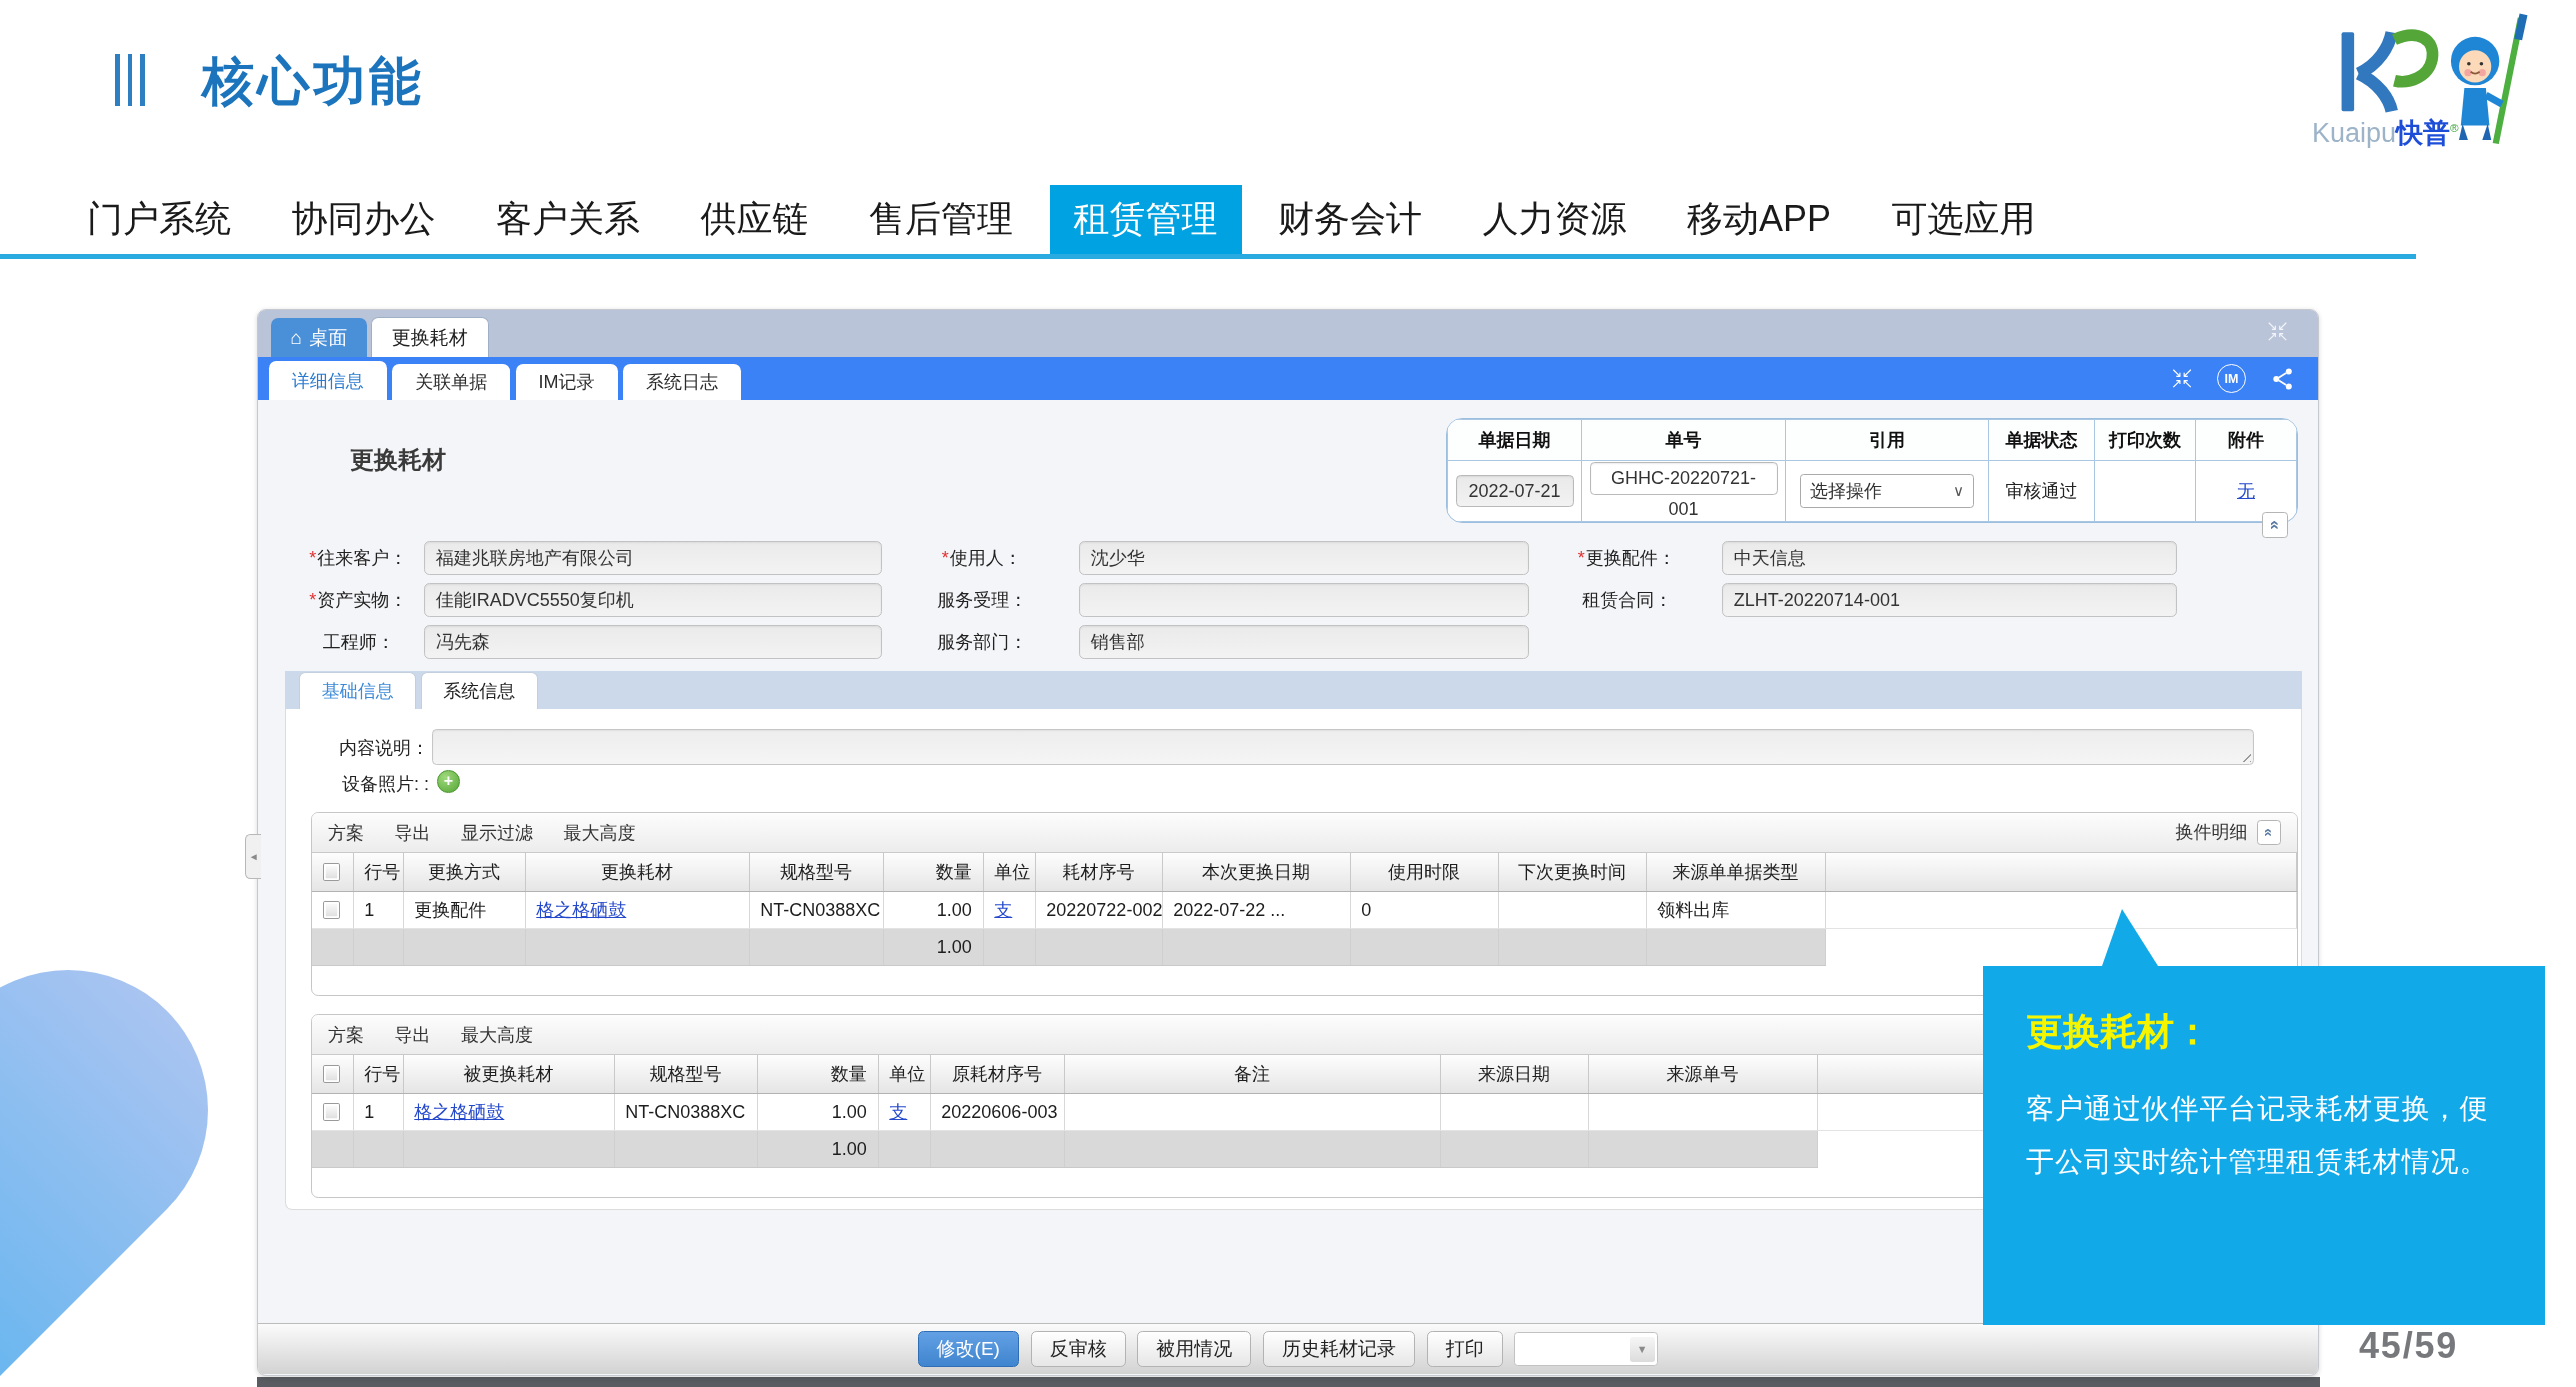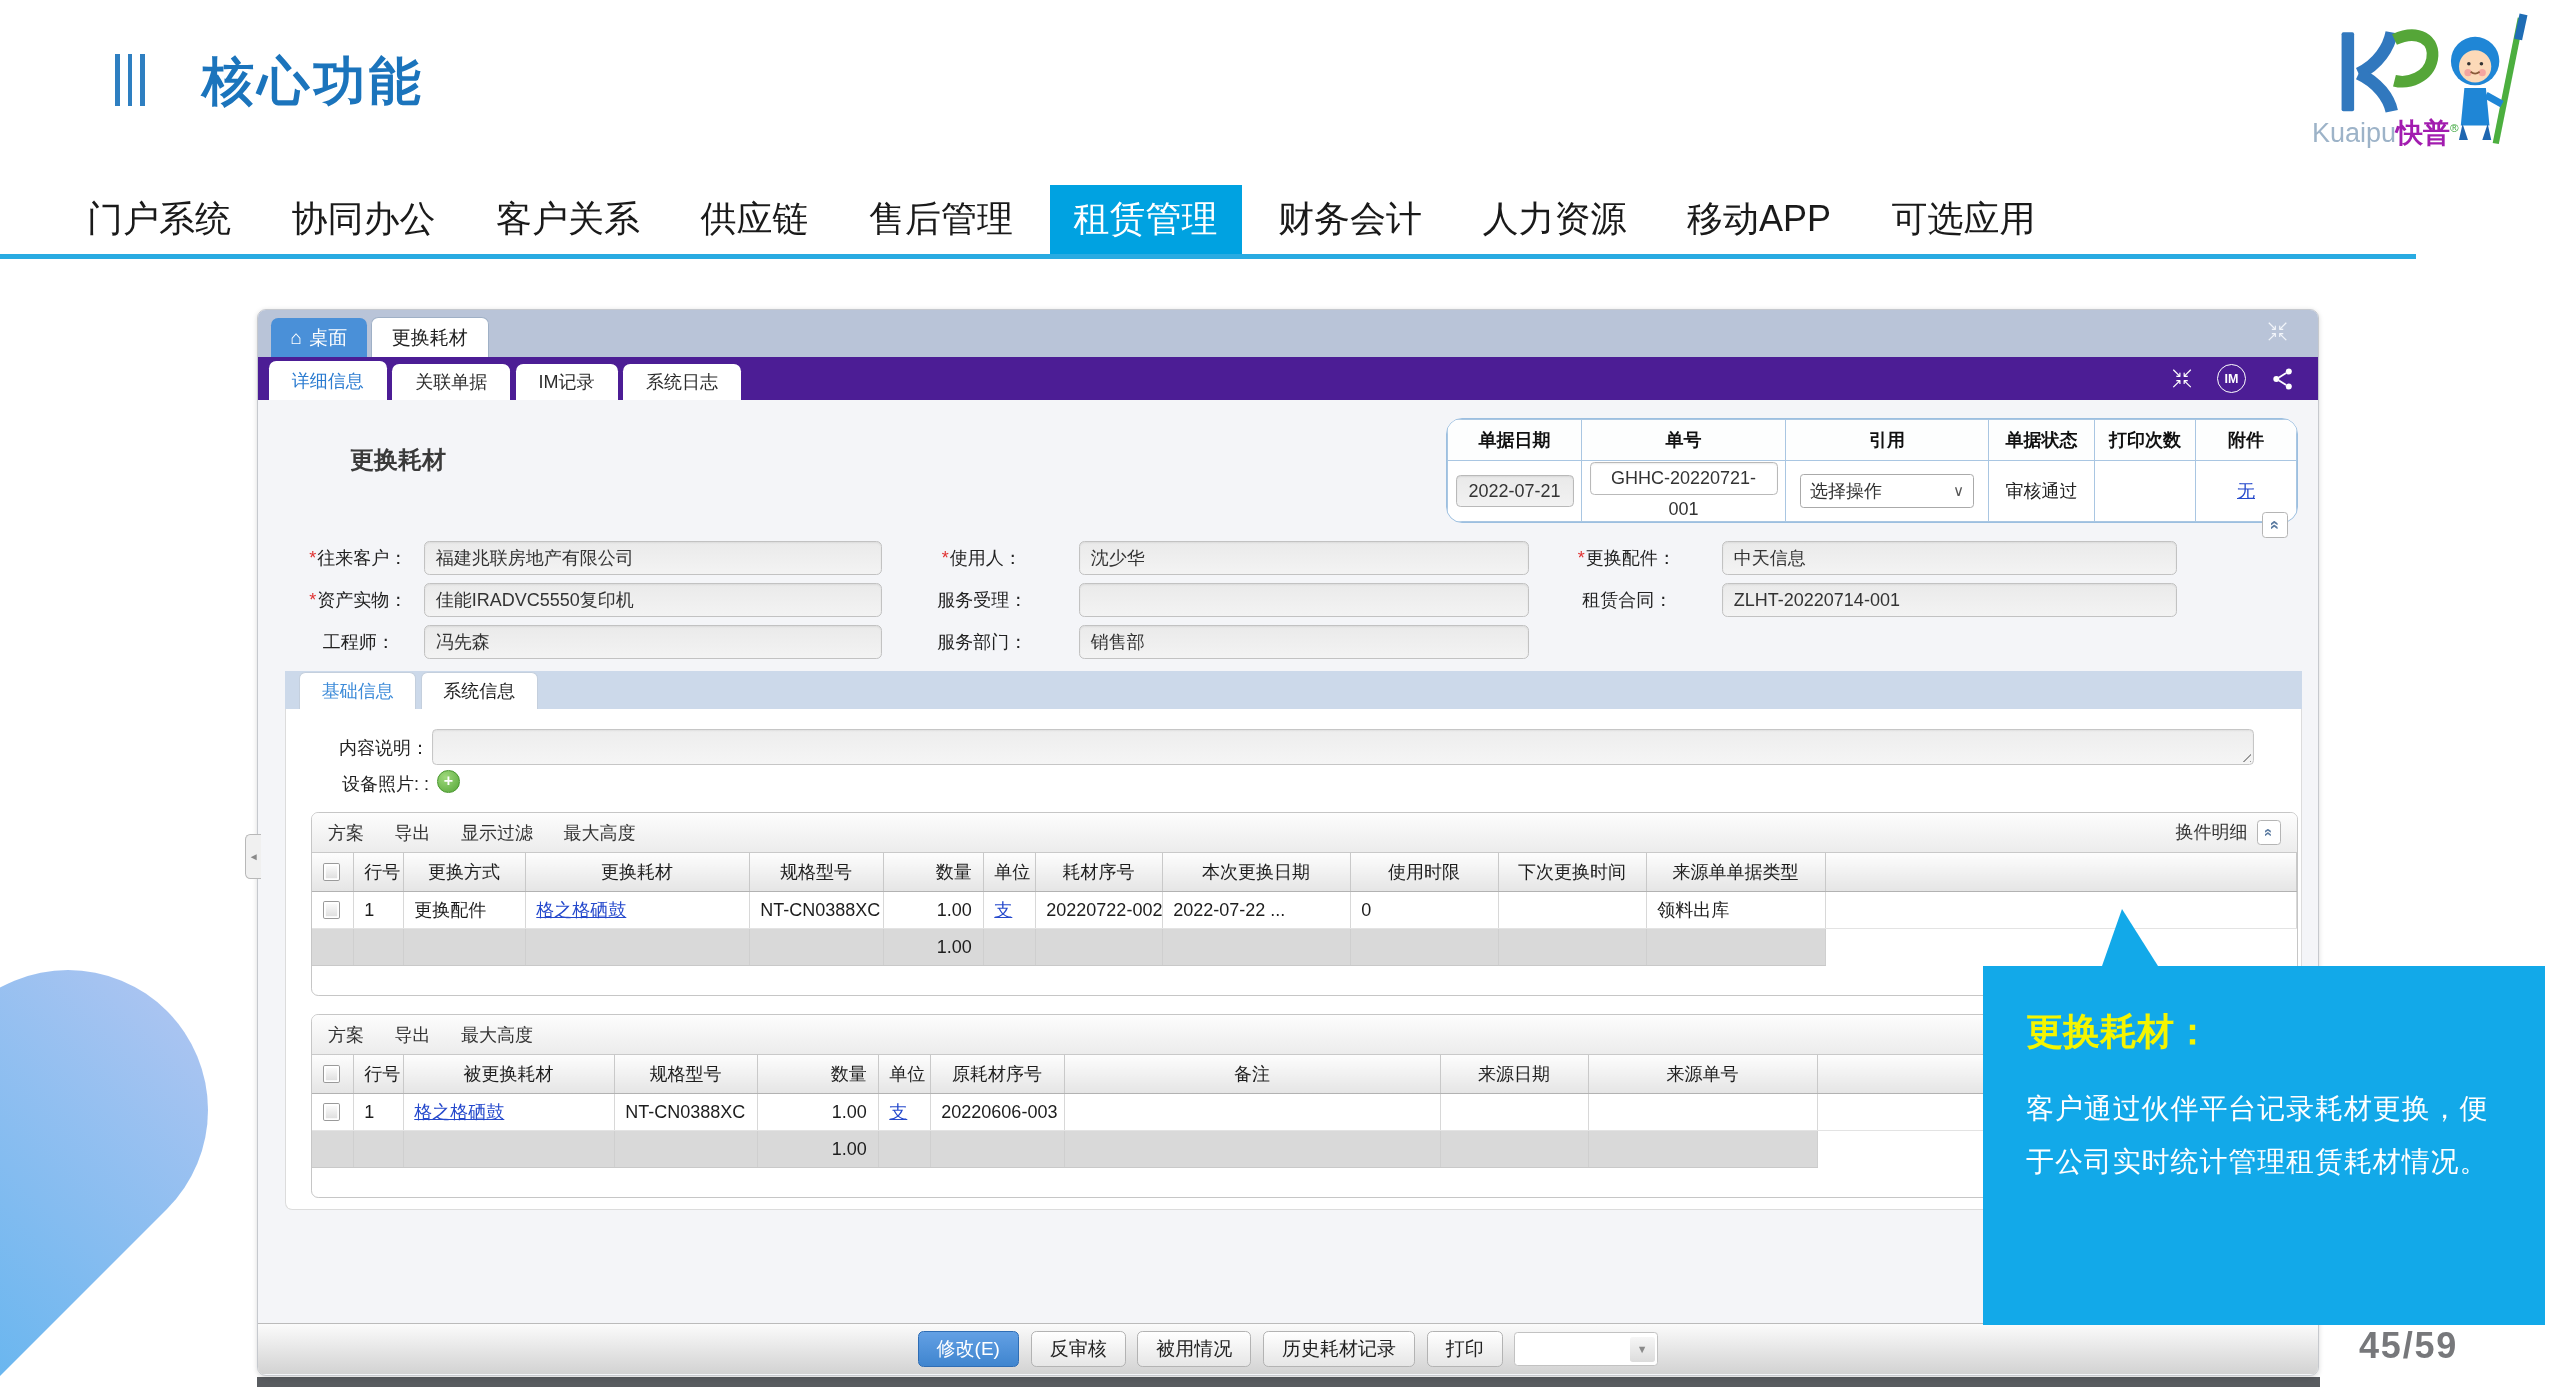--- a/index.html
+++ b/index.html
@@ -166,7 +166,7 @@
     <path d="M168 128 l-4 18 h10 z M196 128 l4 18 h-10 z" fill="#1f66b0"></path>
   </svg>
   <div style="position:absolute;left:0;top:106px;font-size:27px;color:#9db3c8;">
-    <span>Kuaipu</span><span style="color:#a21caf;font-weight:bold;margin-top:40px;">快普</span><sup style="font-size:11.7px;color:#3aa53a;">®</sup>
+    <span>Kuaipu</span><span style="color:#1d4ed8;font-weight:bold;margin-top:40px;">快普</span><sup style="font-size:11.7px;color:#3aa53a;">®</sup>
   </div>
 </div>
 

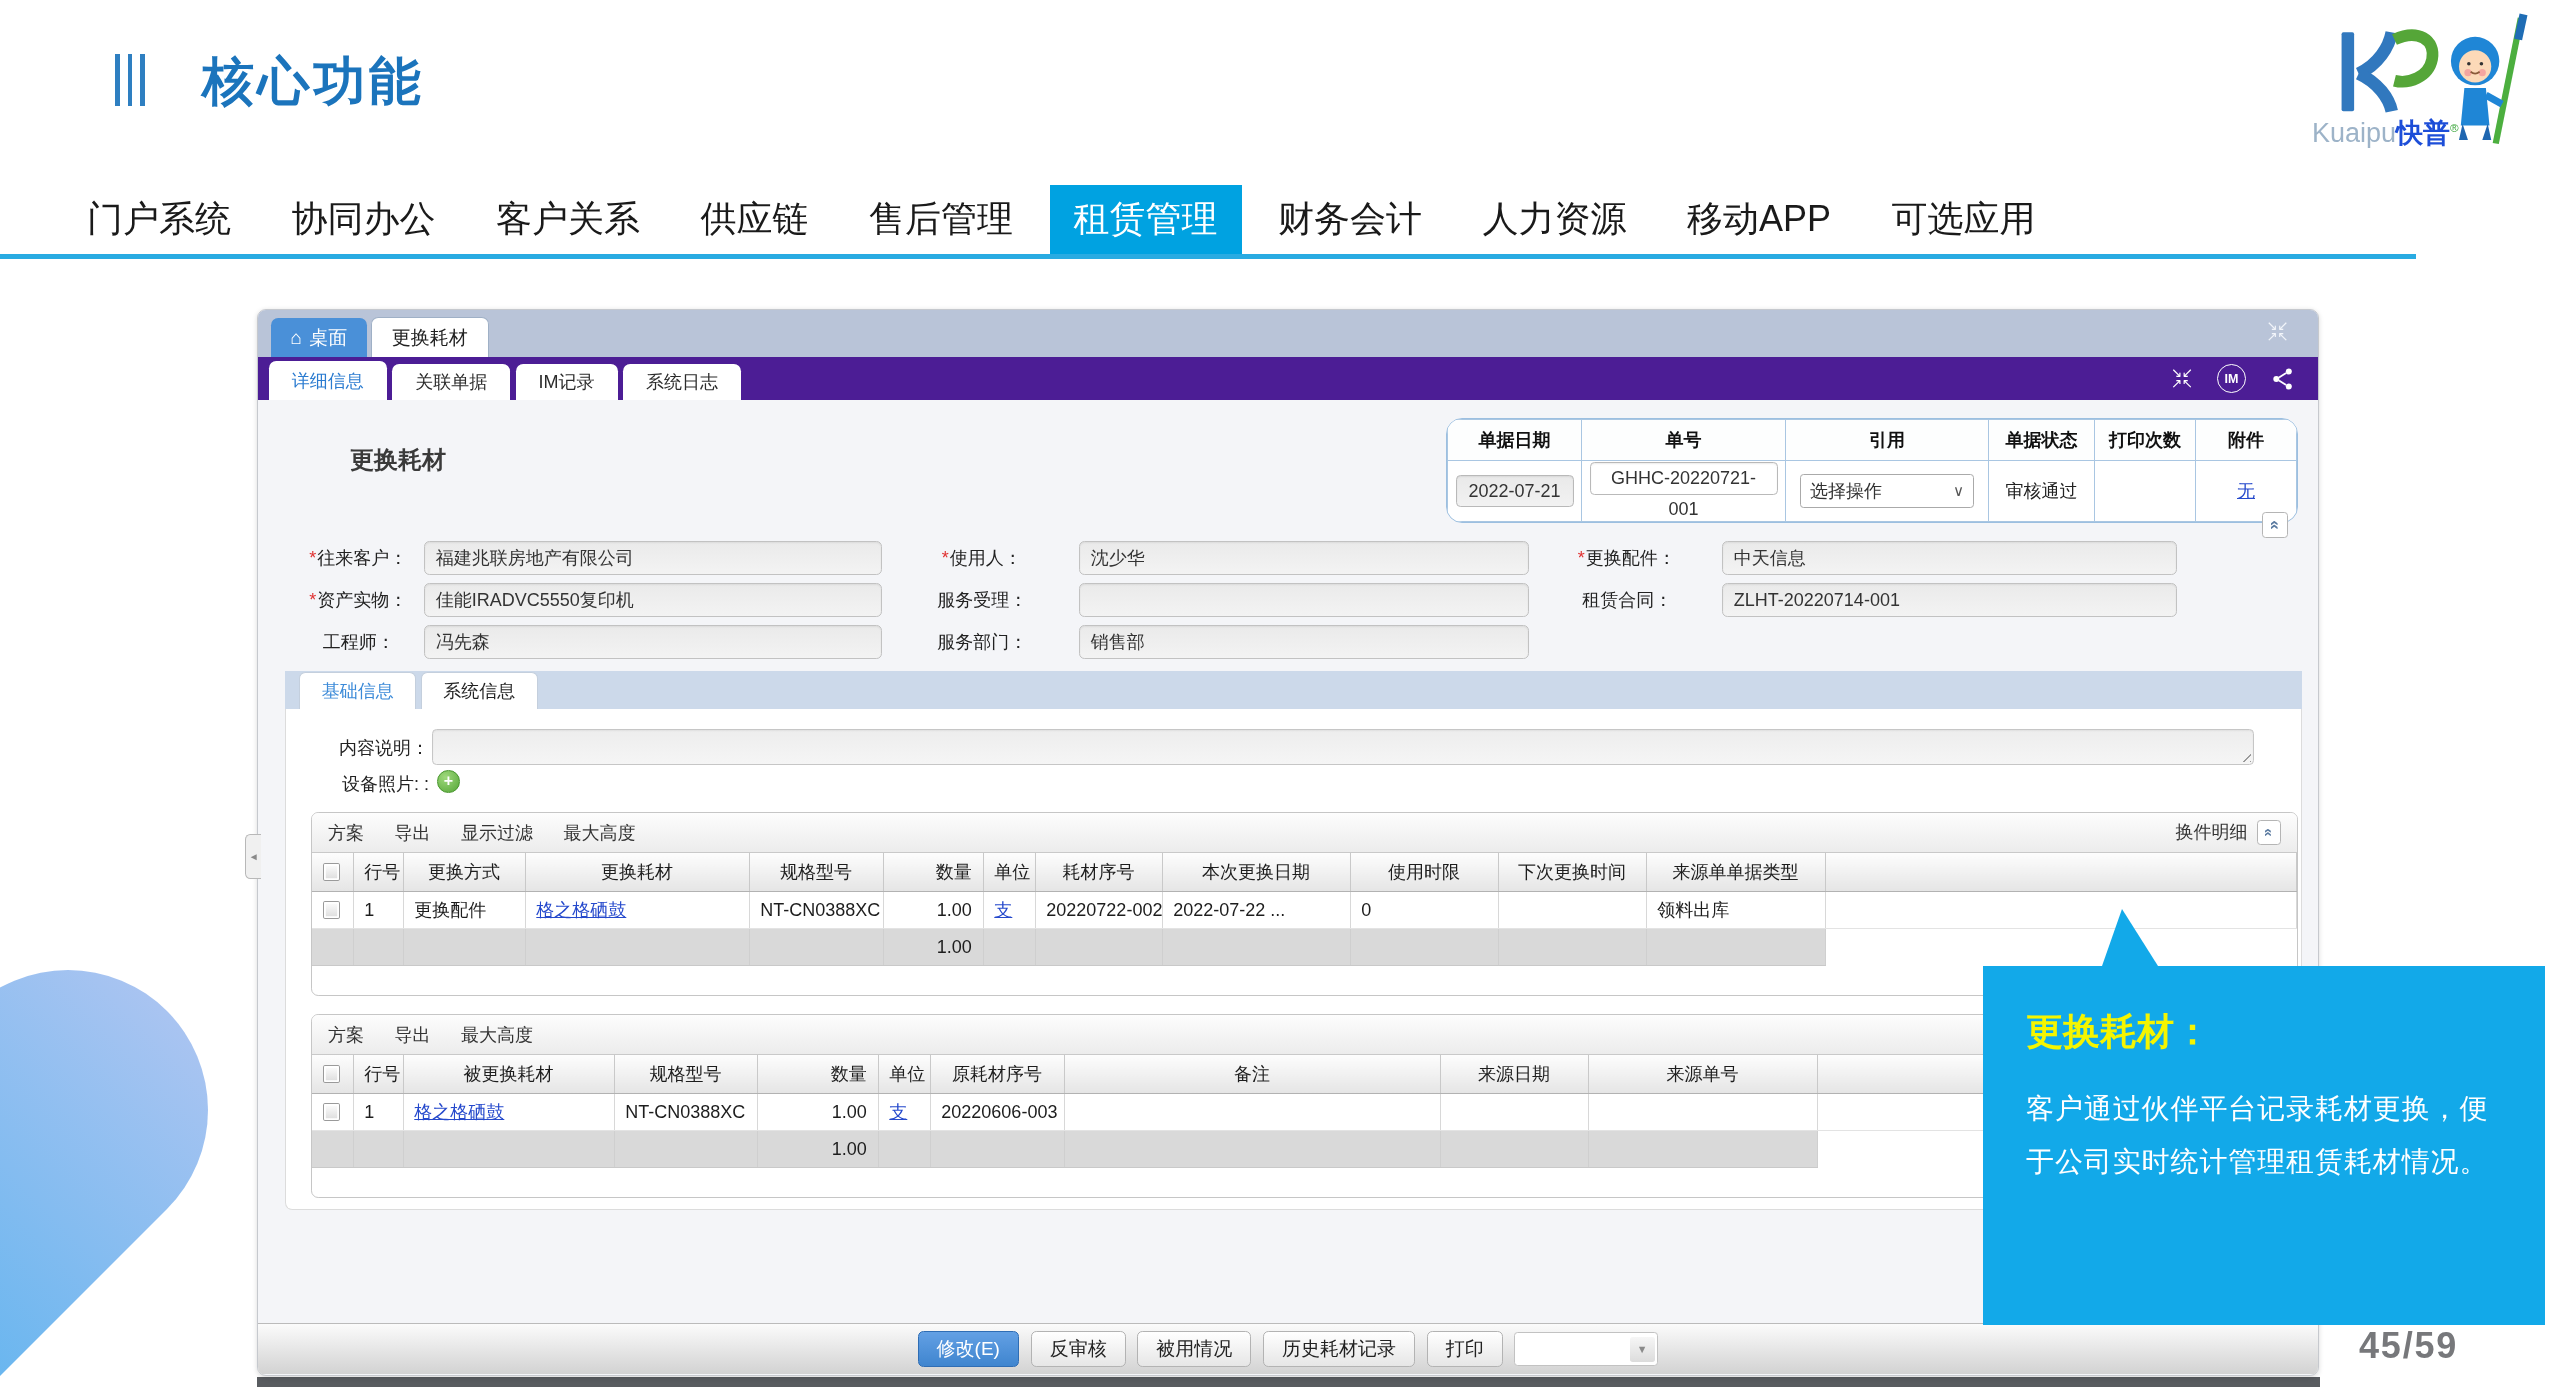--- a/index.html
+++ b/index.html
@@ -27,7 +27,7 @@
   .wtab.active{background:#4a90d8;color:#fff;}
   .wtab.plain{background:#fff;color:#222;border:0.9px solid #9fb0c6;border-bottom:none;margin-left:3.6px;}
   .tabbar-ico{position:absolute;right:30.5px;top:10.8px;color:#f2f5fa;}
-  .win-bluebar{height:43px;background:#4c1d95;display:flex;align-items:flex-end;padding-left:10.8px;position:relative;}
+  .win-bluebar{height:43px;background:#3b82f6;display:flex;align-items:flex-end;padding-left:10.8px;position:relative;}
   .stab{height:36px;display:flex;align-items:center;padding:0 23px;background:#fff;color:#2b2b2b;font-size:18px;
         border-radius:7.2px 7.2px 0 0;margin-right:5.4px;cursor:pointer;}
   .stab.active{color:#2a7bd0;height:39px;}

